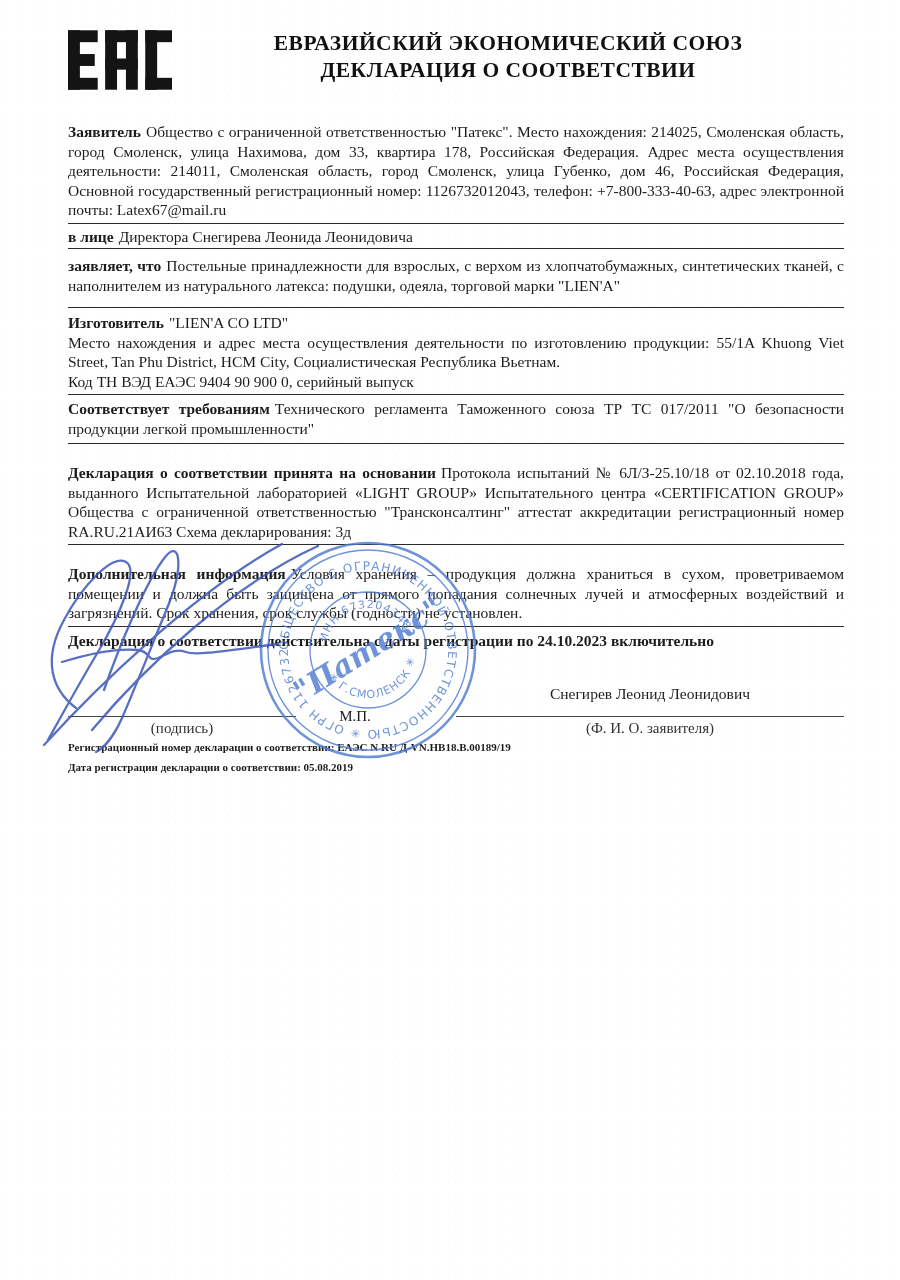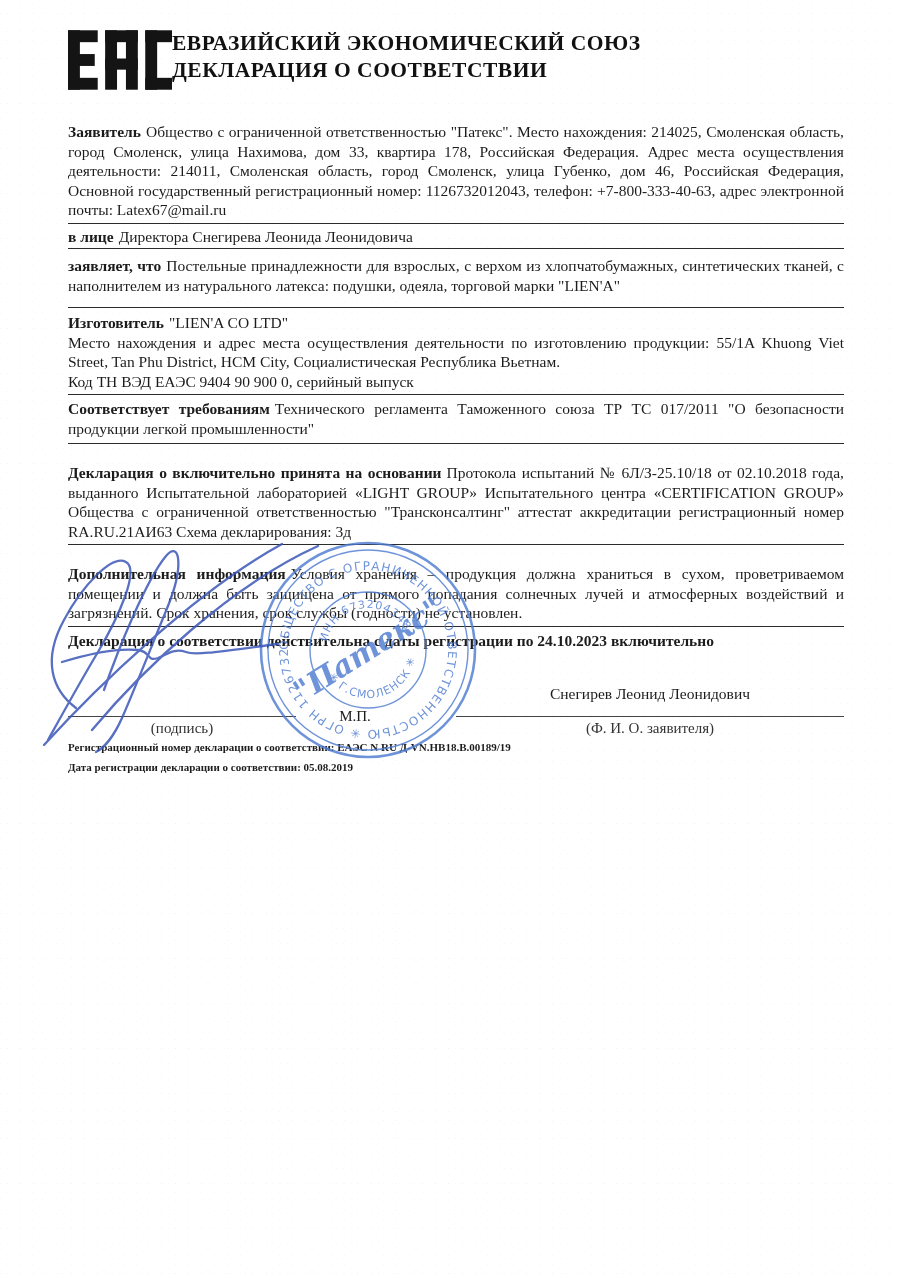--- a/index.html
+++ b/index.html
@@ -19,7 +19,7 @@
   }
   .header{display:flex;align-items:flex-start;padding:18px 56px 0 68px;height:92px;}
   .eac-logo{width:104px;height:88px;flex:0 0 auto;}
-  .title-wrap{flex:1;padding-top:12px;}
+  .title-wrap{flex:1;text-align:center;padding-top:12px;}
   .title{font-weight:bold;font-size:21.5px;line-height:27px;letter-spacing:0.5px;color:#111;}
   .content{padding:12px 56px 0 68px;font-size:15.5px;line-height:19.5px;}
   .content p{margin:0;}

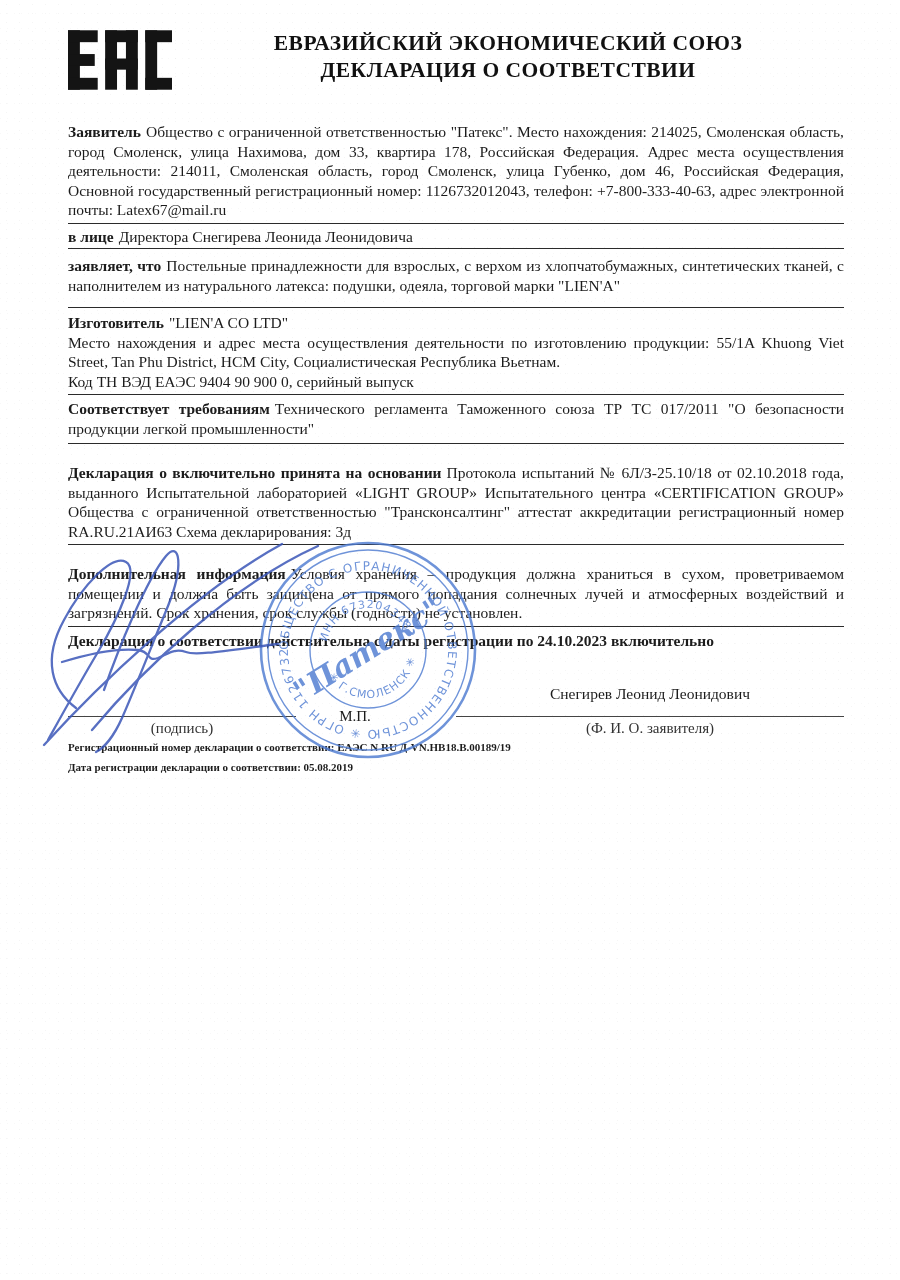--- a/index.html
+++ b/index.html
@@ -108,7 +108,7 @@
 
     <div class="sec pad-b-sm gap-t" style="padding-top:6px;">
       <p class="just">
-        <span class="lbl">Декларация о включительно принята на основании</span><span>Протокола испытаний № 6Л/З-25.10/18 от 02.10.2018 года, выданного Испытательной лабораторией «LIGHT GROUP» Испытательного центра «CERTIFICATION GROUP» Общества с ограниченной ответственностью "Трансконсалтинг" аттестат аккредитации регистрационный номер RA.RU.21АИ63 Схема декларирования: 3д</span>
+        <span class="lbl">Декларация о соответствии принята на основании</span><span>Протокола испытаний № 6Л/З-25.10/18 от 02.10.2018 года, выданного Испытательной лабораторией «LIGHT GROUP» Испытательного центра «CERTIFICATION GROUP» Общества с ограниченной ответственностью "Трансконсалтинг" аттестат аккредитации регистрационный номер RA.RU.21АИ63 Схема декларирования: 3д</span>
       </p>
     </div>
 

